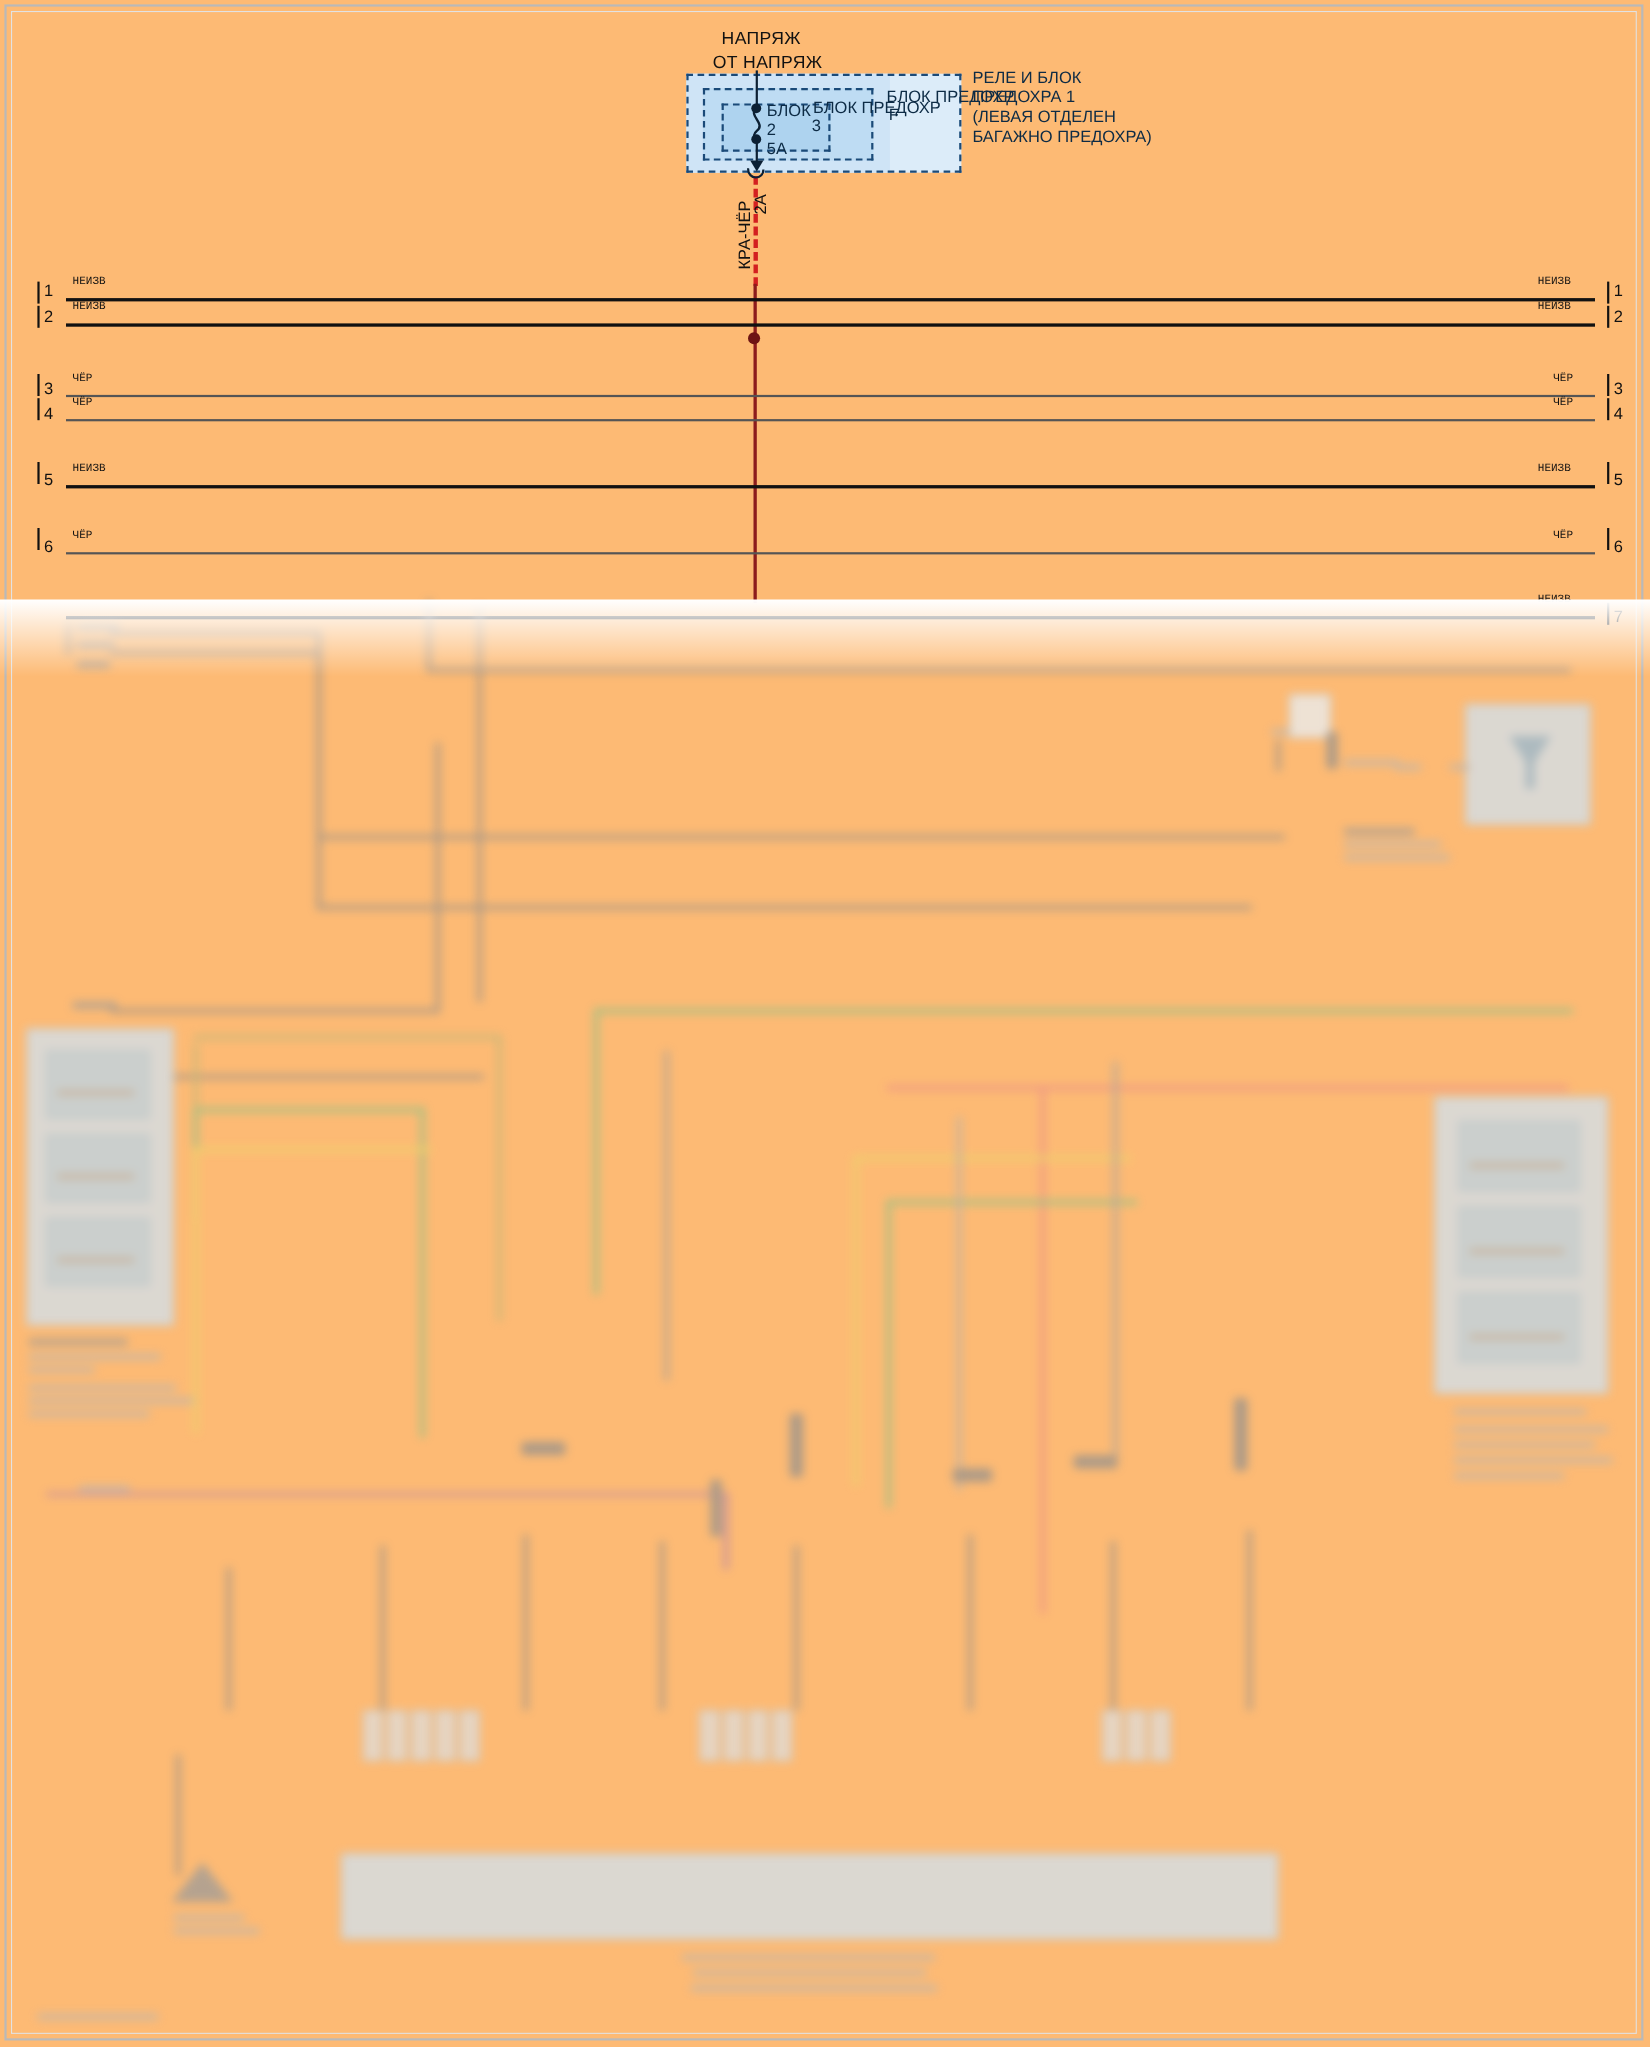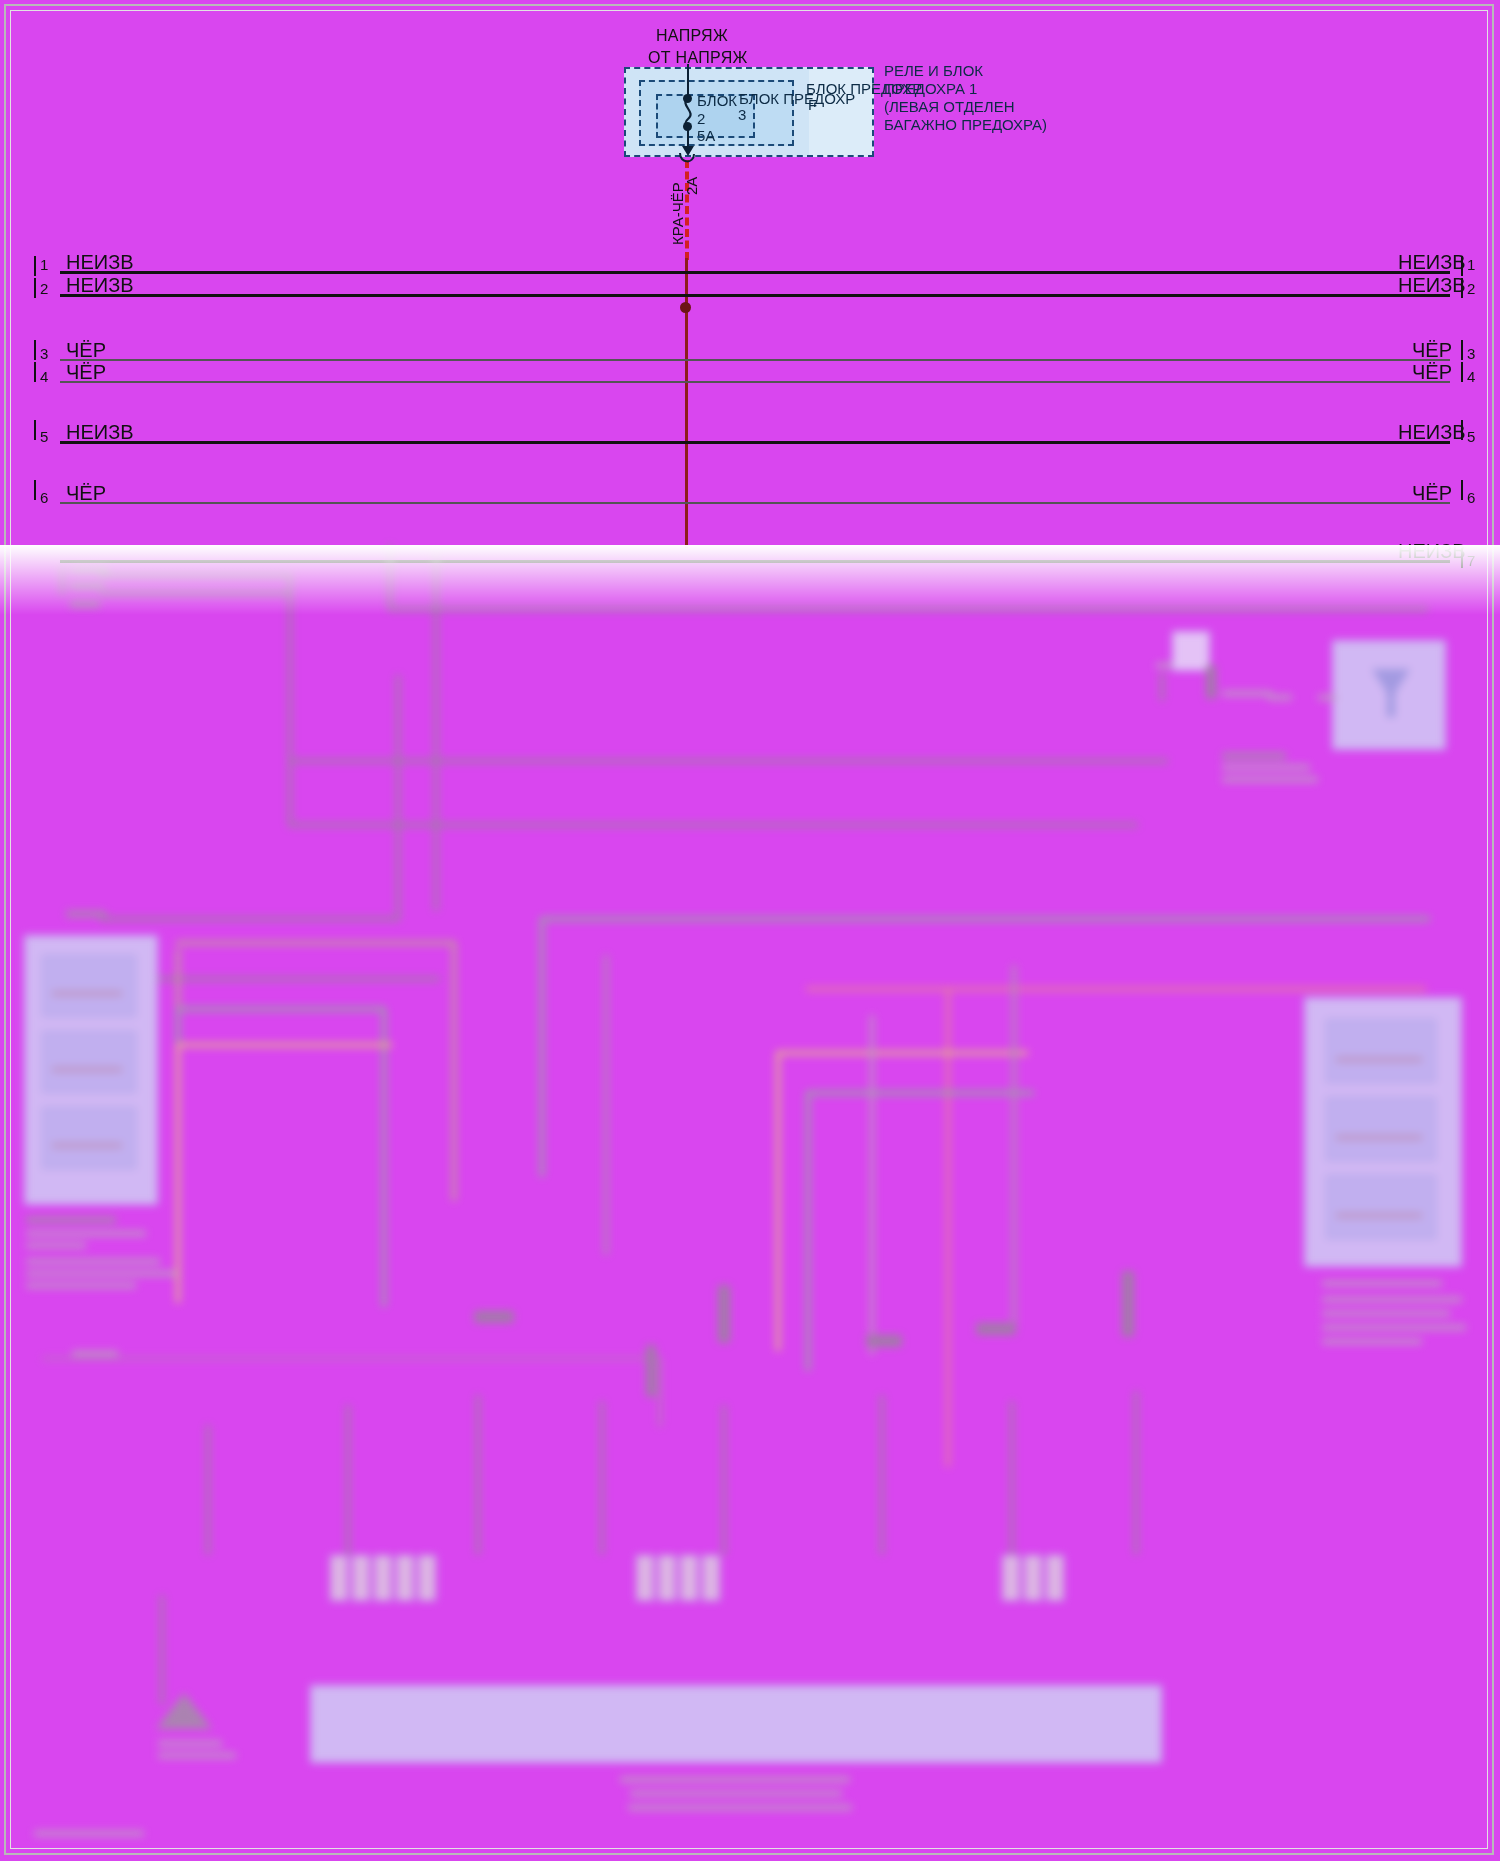--- a/index.html
+++ b/index.html
@@ -12,7 +12,7 @@
     position:relative;
     width:1500px;
     height:1861px;
-    background:#d946ef;
+    background:#fdba74;
     overflow:hidden;
     border:0;
   }

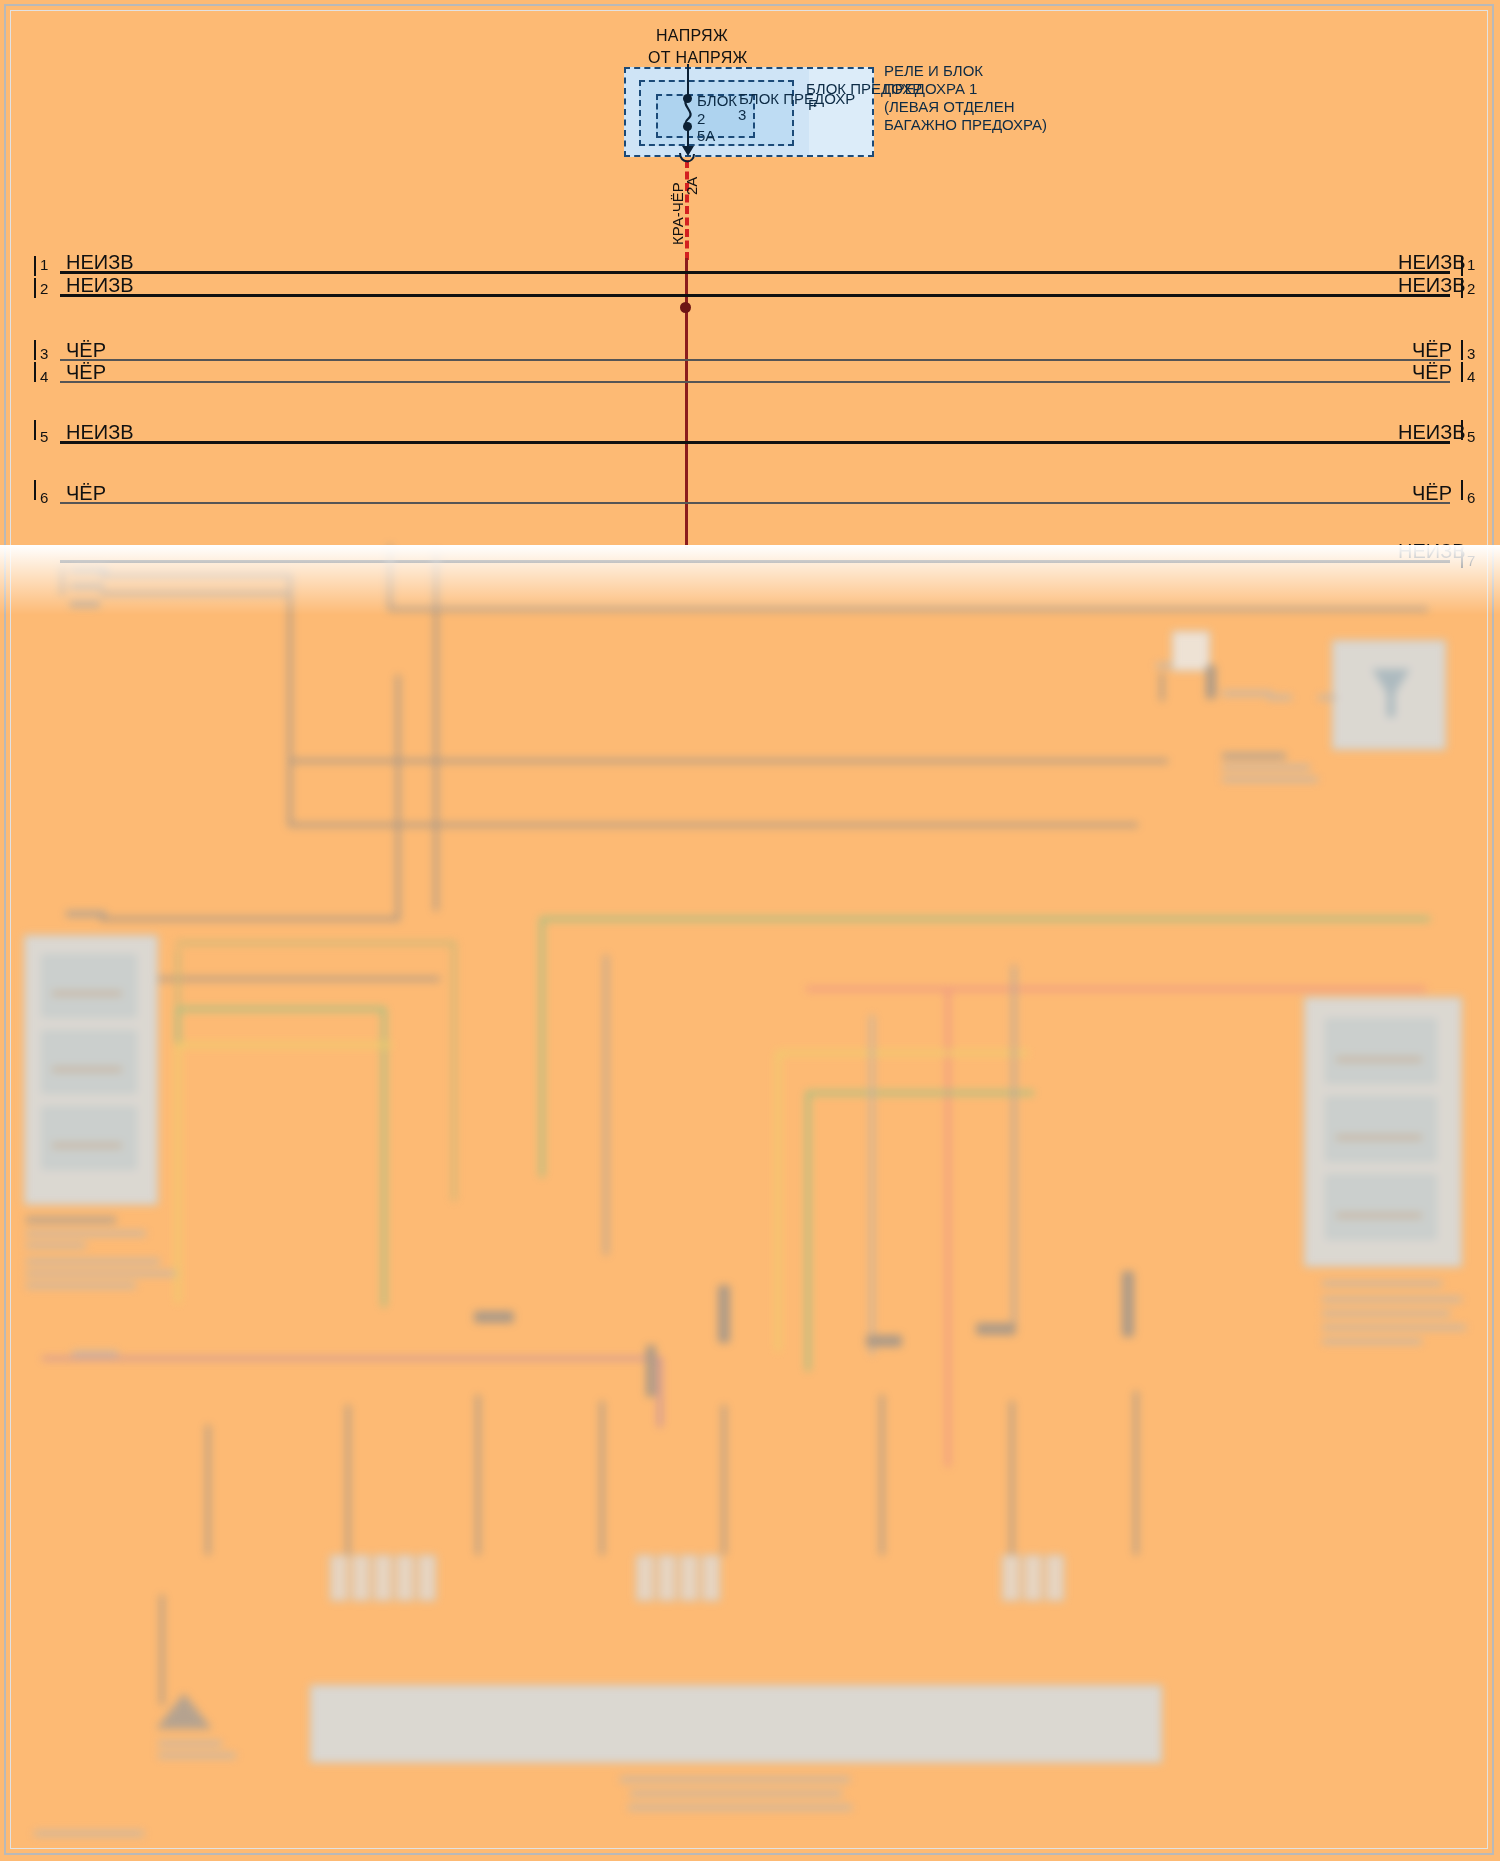--- a/index.html
+++ b/index.html
@@ -92,7 +92,7 @@
 
   
   .pin-num{position:absolute; font-size:15px; color:#111; white-space:nowrap;}
-  .pin-label{position:absolute; font-size:20px; color:#111; white-space:nowrap;}
+  .pin-label{position:absolute; font-size:10px; color:#111; white-space:nowrap;font-family:Liberation Mono, monospace;}
 
   
   .conn-bar{position:absolute;background:#111;width:2px;}

